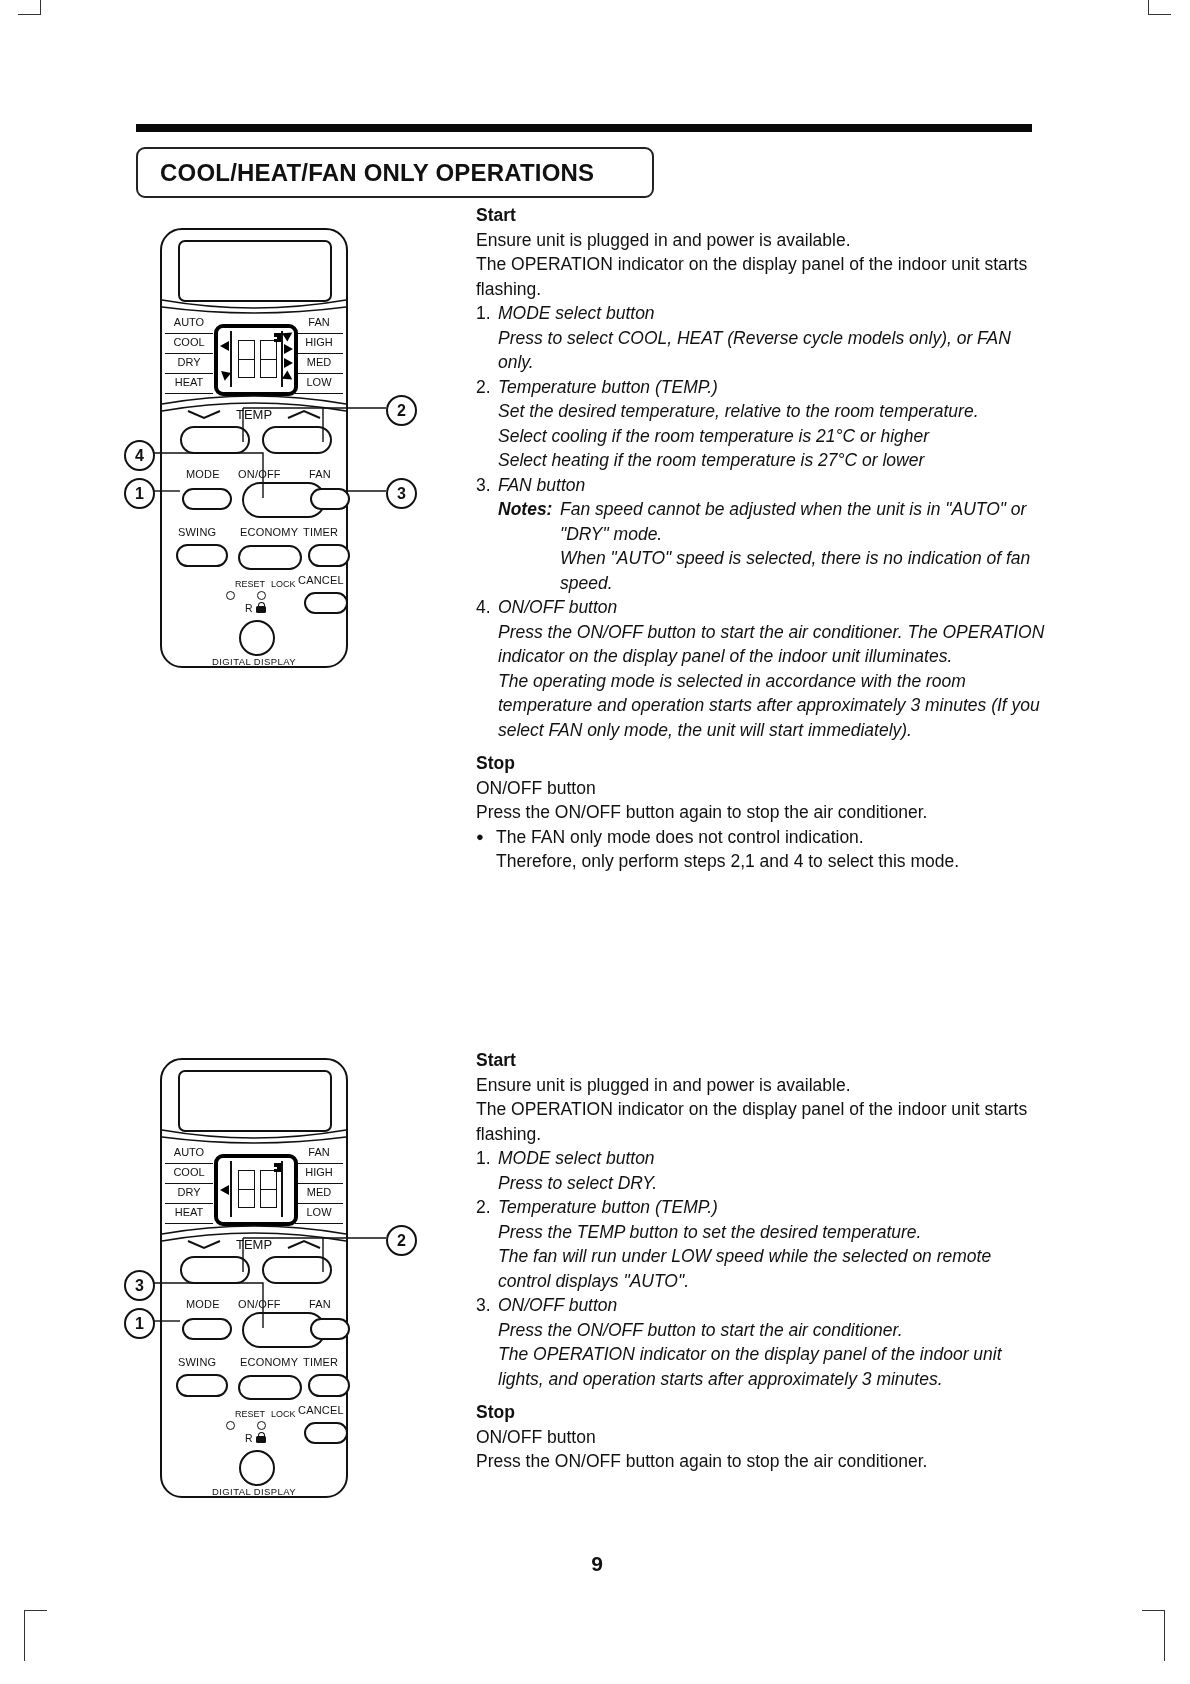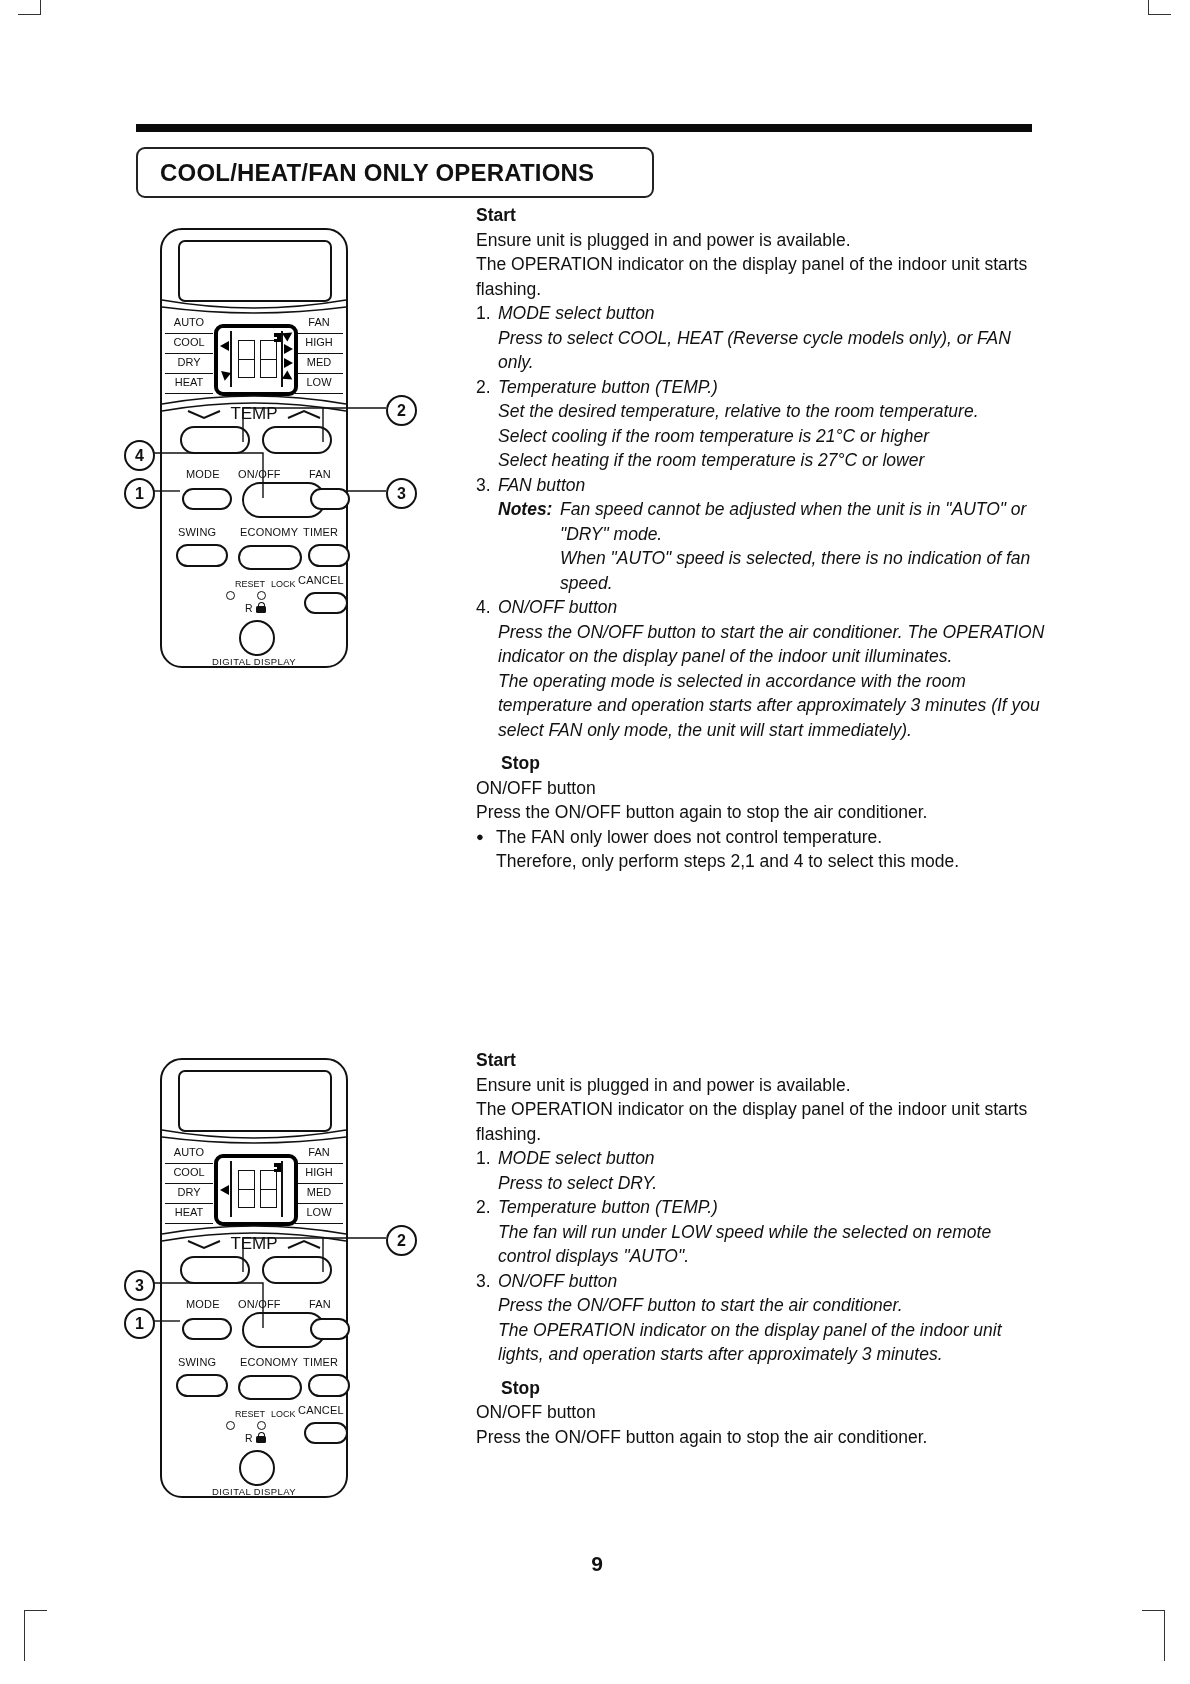--- a/index.html
+++ b/index.html
@@ -64,7 +64,7 @@
            border-bottom:5px solid transparent; border-left:9px solid #000; }
   .rc-temp-row { position:absolute; left:0; top:174px; width:100%; height:20px;
                  display:flex; align-items:center; justify-content:space-between;
-                 padding:0 24px; box-sizing:border-box; font-size:17px; }
+                 padding:0 24px; box-sizing:border-box; font-size:13px; }
   .rc-btn { position:absolute; border:2px solid #111; border-radius:999px; background:#fff; box-sizing:border-box; }
   .rc-lbl { position:absolute; font-size:11px; letter-spacing:.2px; }
   .rc-dot { position:absolute; width:9px; height:9px; border:1.6px solid #111; border-radius:50%; background:#fff; box-sizing:border-box; }

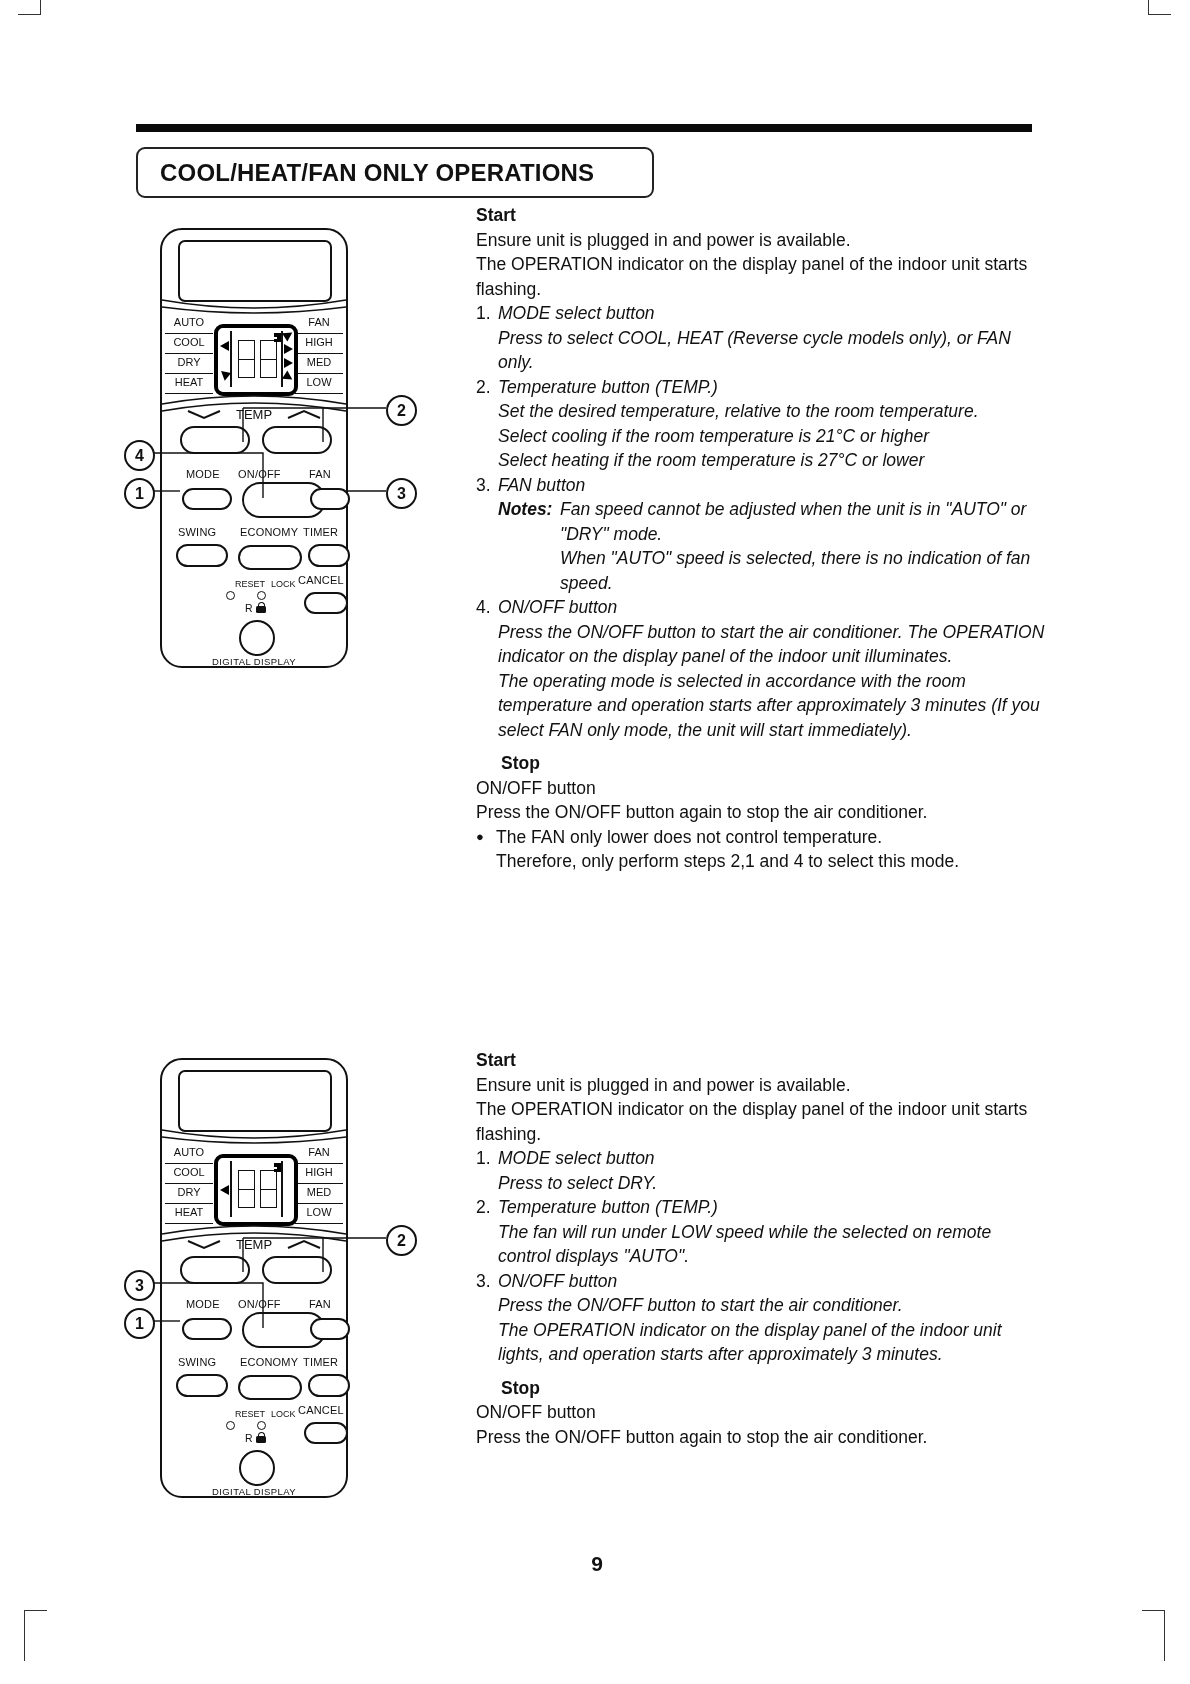--- a/index.html
+++ b/index.html
@@ -24,7 +24,7 @@
   .col-1 { top:203px; }
   .col-2 { top:1048px; }
   .h-bold { font-weight:bold; }
-  .stop-h { font-weight:bold; margin-top:9px;margin-left:25px; }
+  .stop-h { font-weight:bold; margin-top:9px; }
   .step { display:flex; }
   .step-num { width:22px; flex:none; }
   .step-content { flex:1;font-style:italic; }

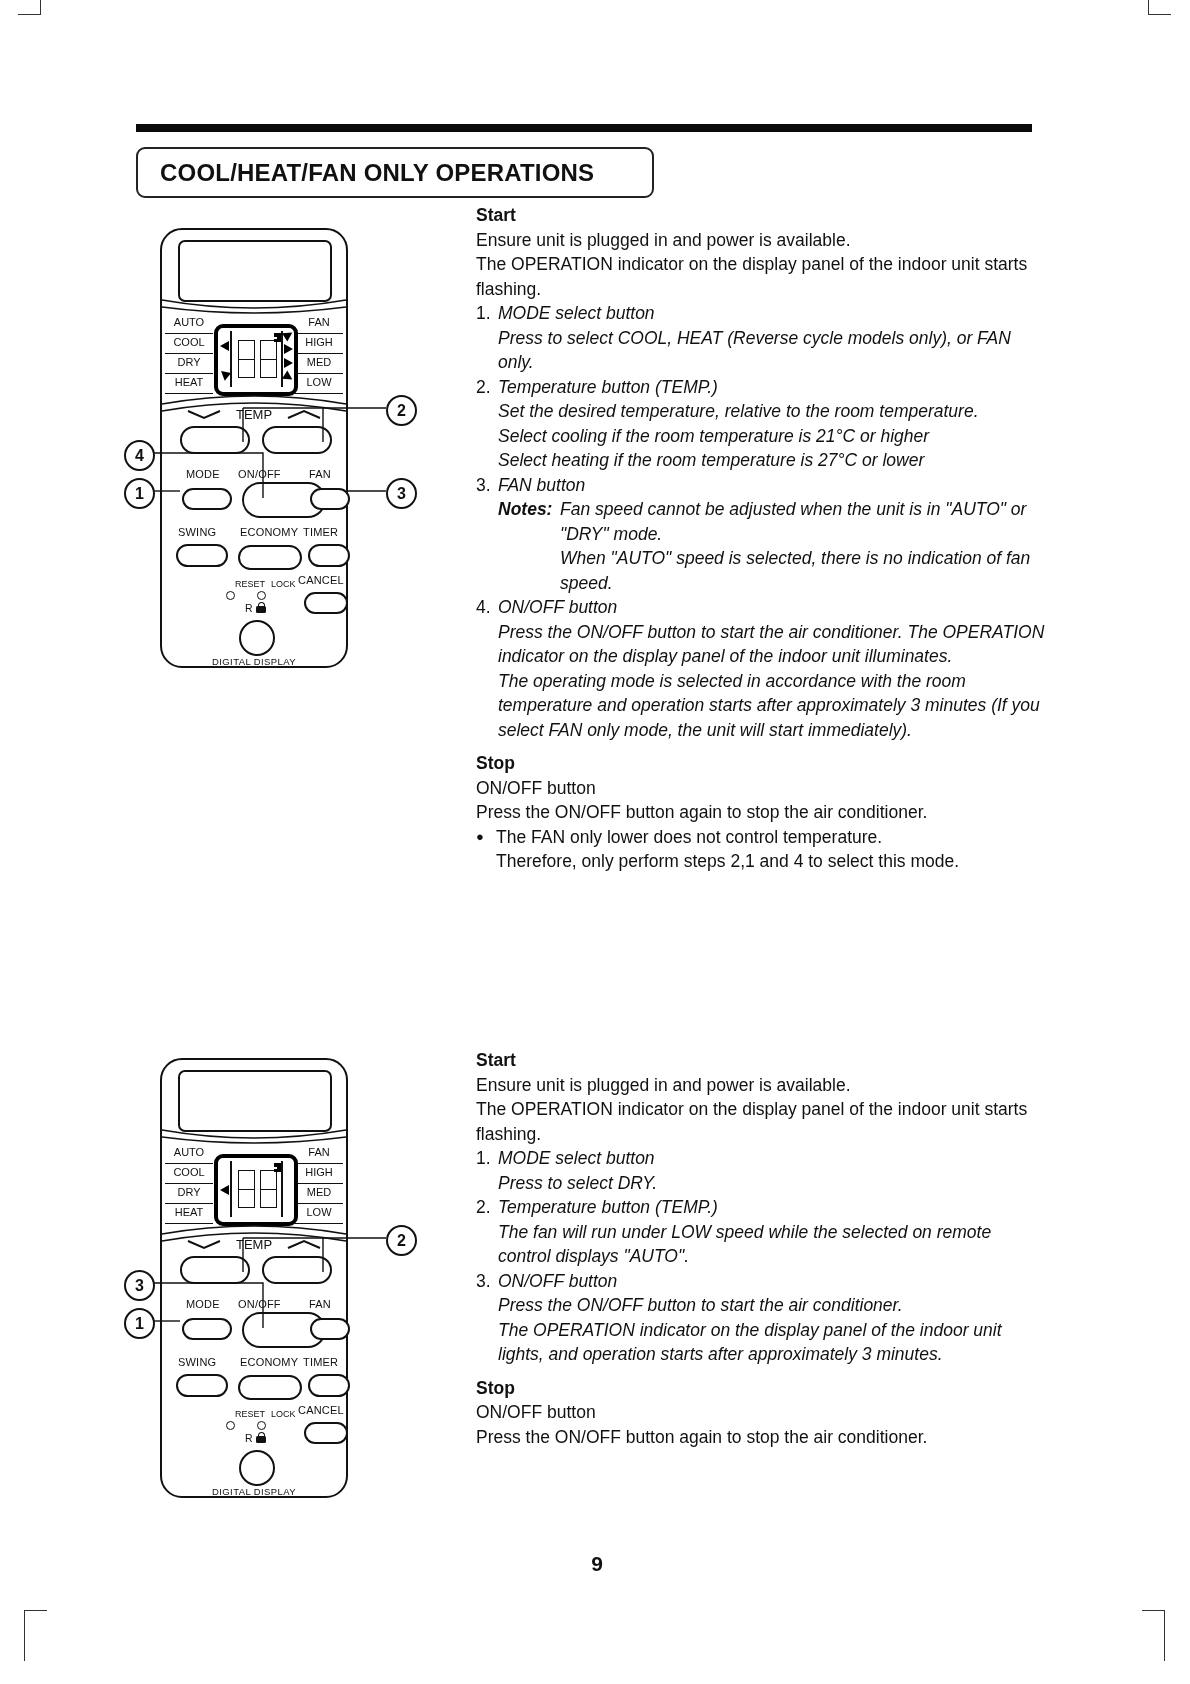--- a/index.html
+++ b/index.html
@@ -230,7 +230,7 @@
     <div class="bullet-row">
       <span class="bullet-dot">●</span>
       <div class="bullet-text">
-        <div>The FAN only lower does not control temperature.</div>
+        <div>The FAN only mode does not control indication.</div>
         <div>Therefore, only perform steps 2,1 and 4 to select this mode.</div>
       </div>
     </div>

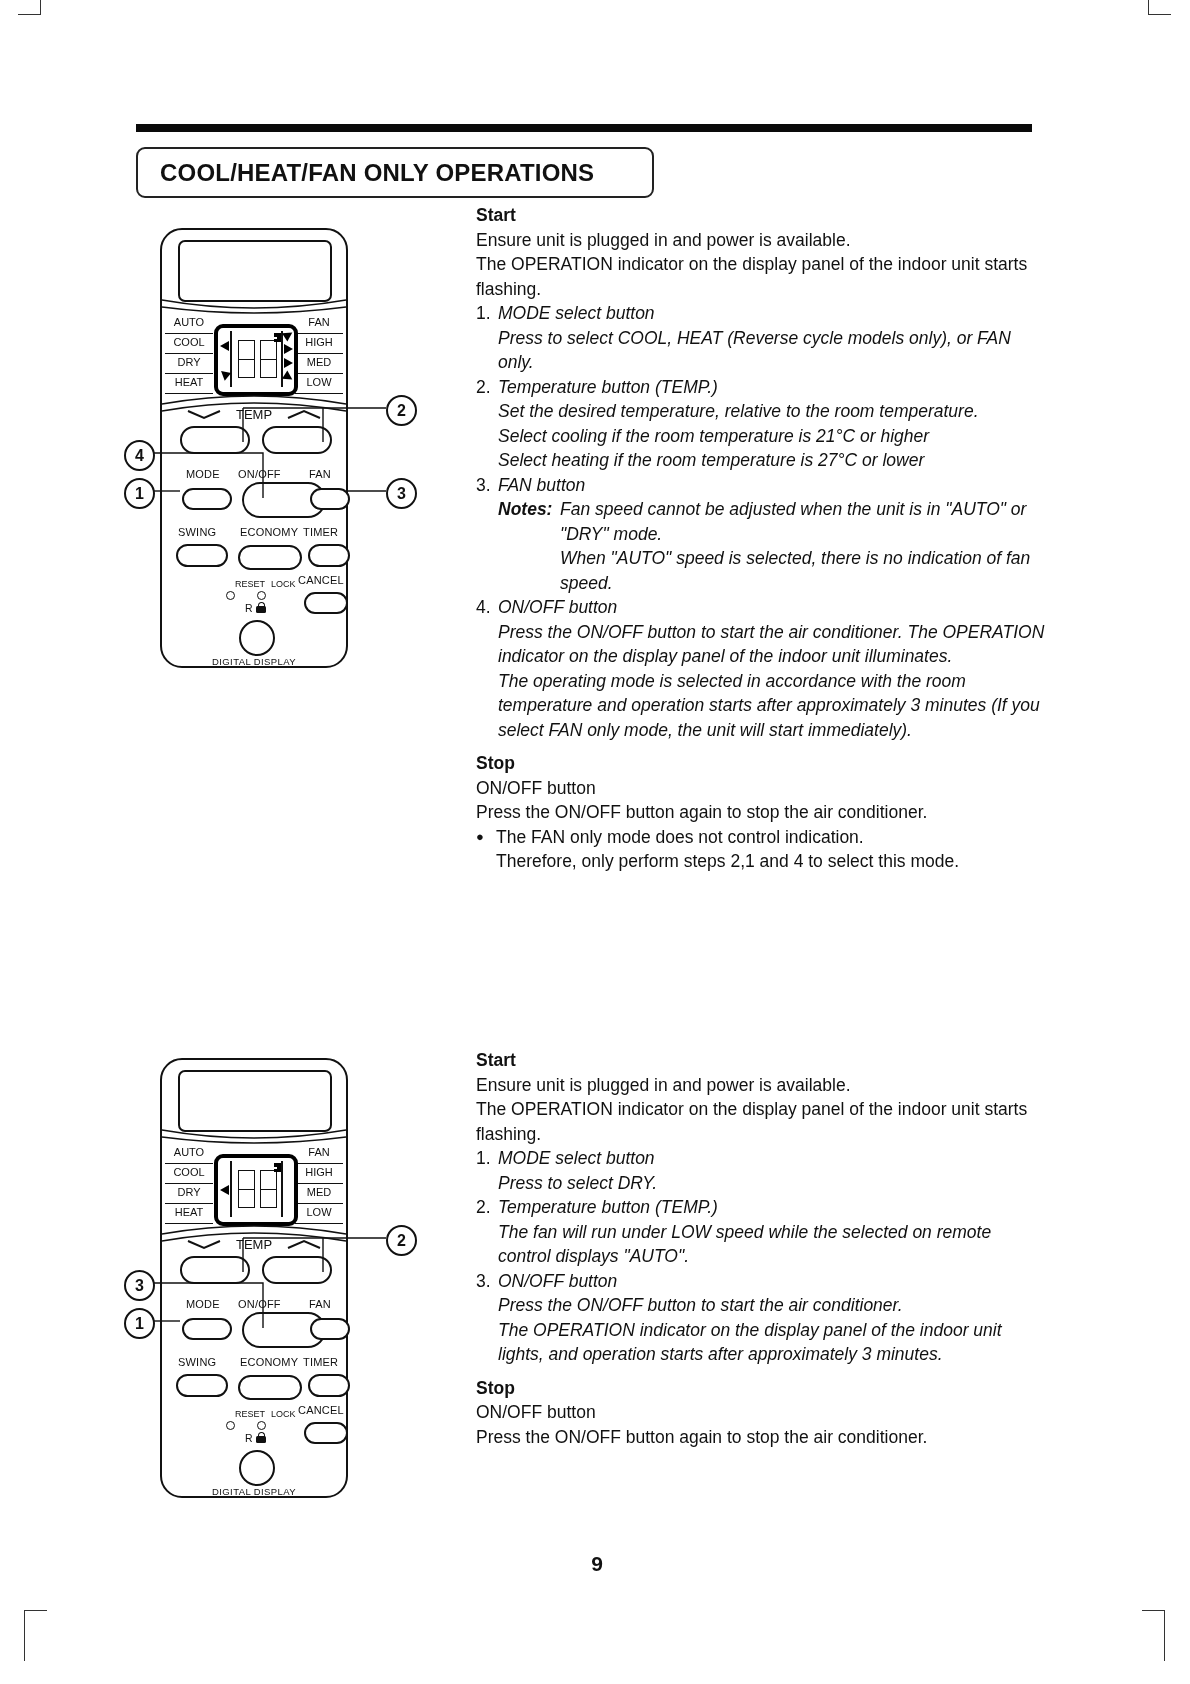--- a/index.html
+++ b/index.html
@@ -329,6 +329,7 @@
       <span class="step-num">2.</span>
       <div class="step-content">
         <div>Temperature button (TEMP.)</div>
+        <div>Press the TEMP button to set the desired temperature.</div>
         <div>The fan will run under LOW speed while the selected on remote control displays "AUTO".</div>
       </div>
     </div>

